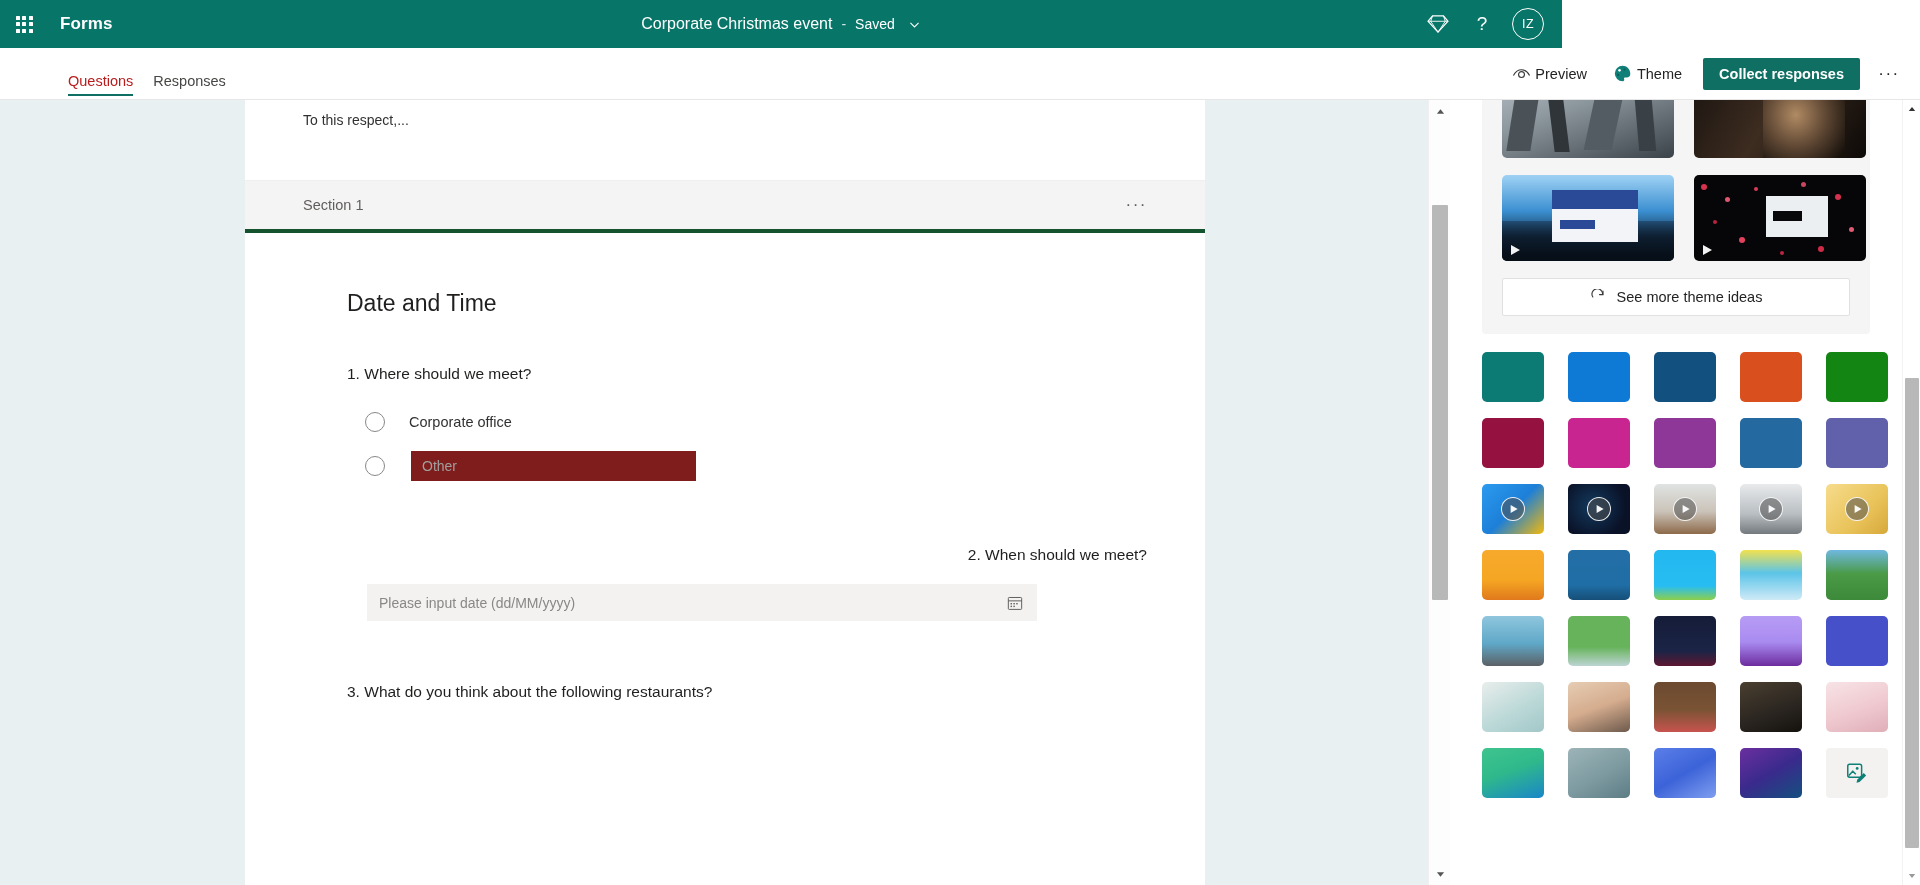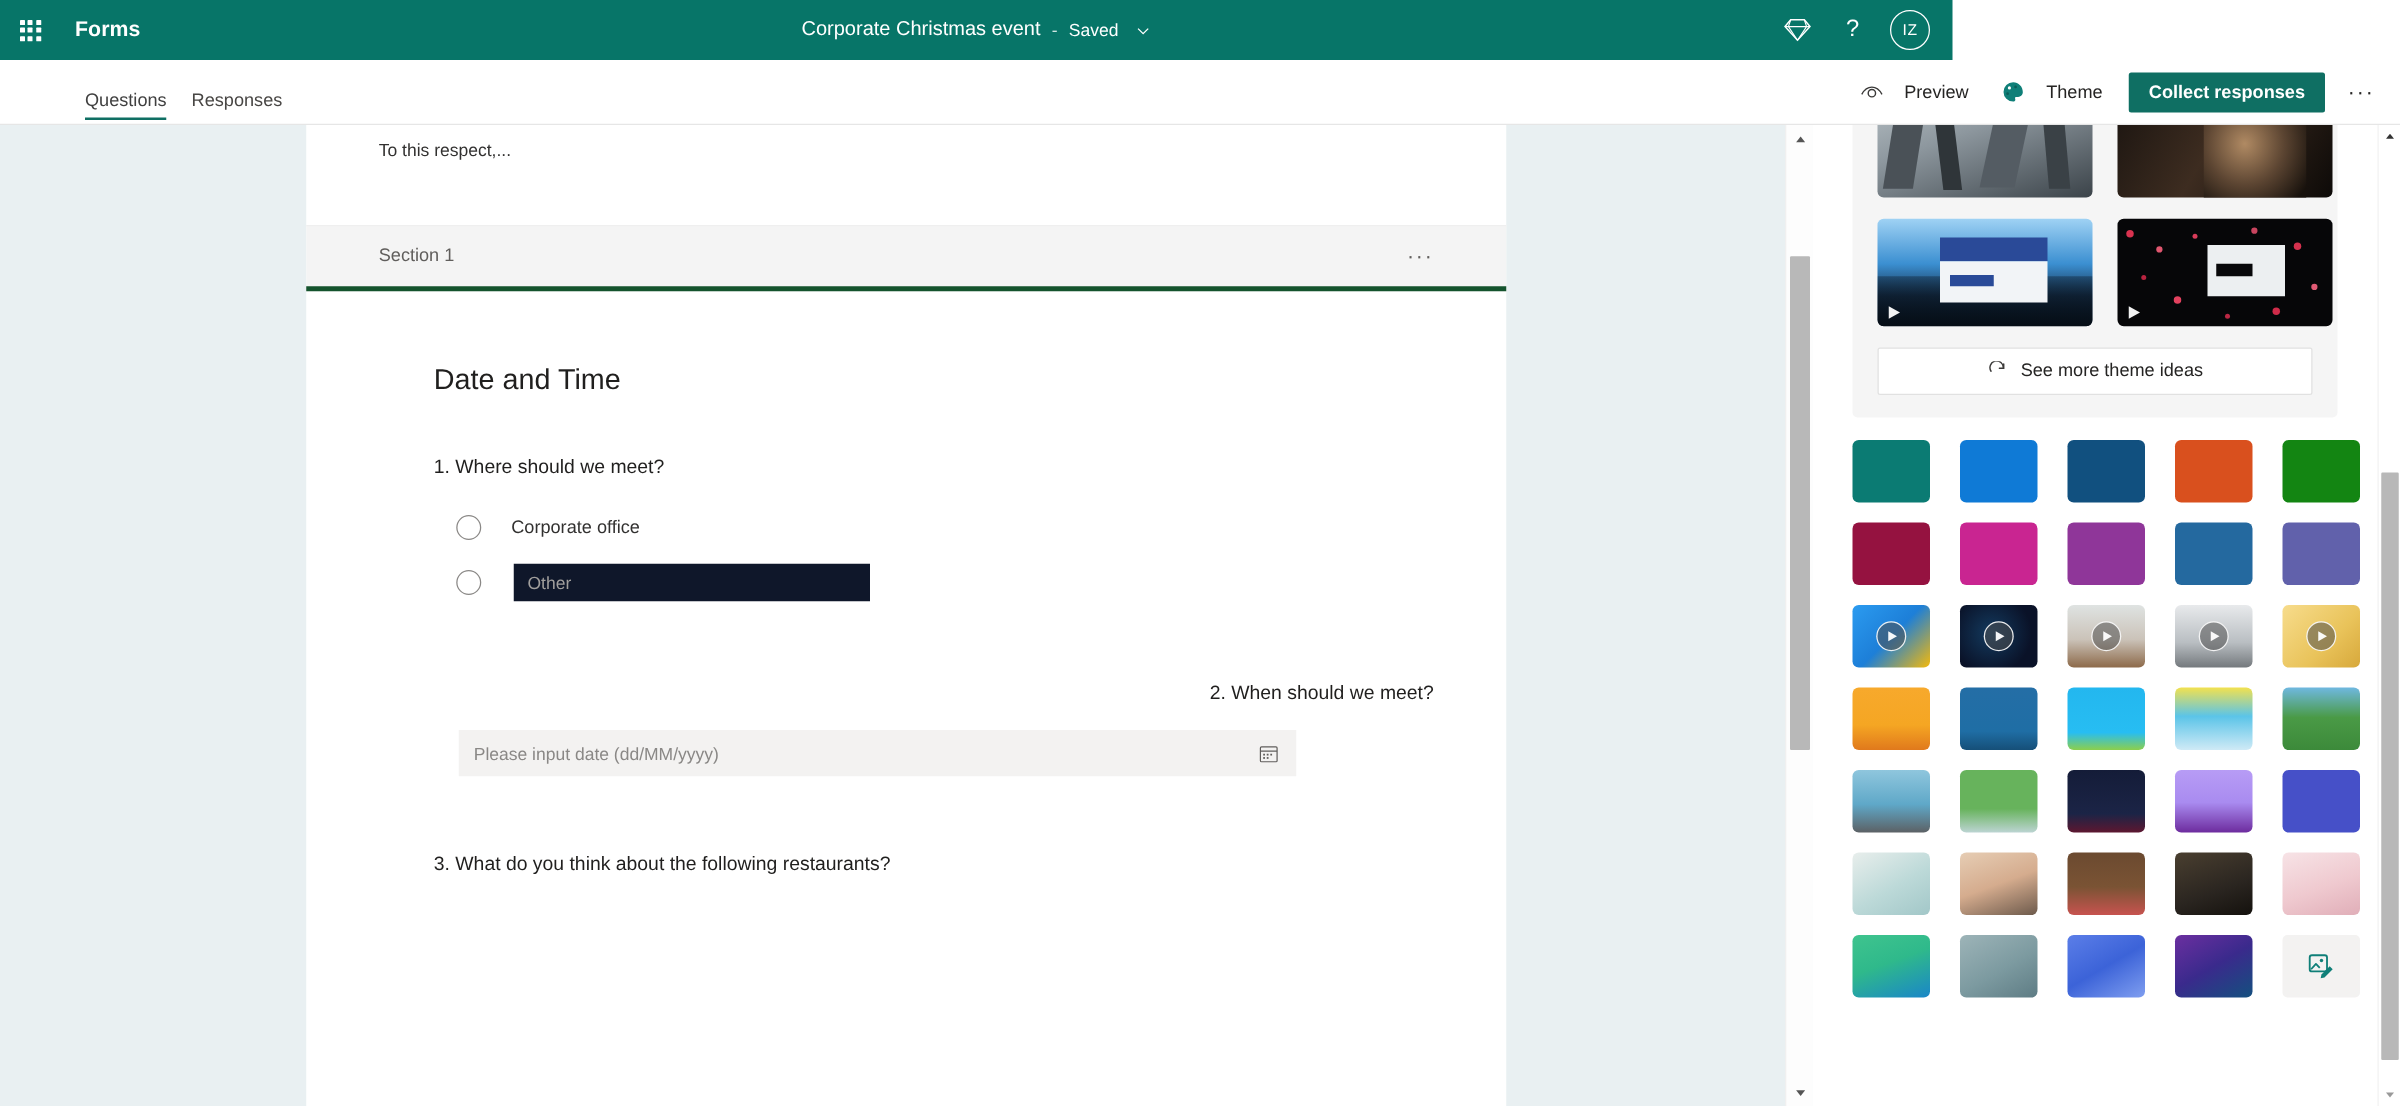--- a/index.html
+++ b/index.html
@@ -85,7 +85,7 @@
     color: #484644;
     position: relative;
   }
-  .tab.active { color: #404040; }
+  .tab.active { color: #b91c1c; }
   .tab.active::after {
     content: ""; position: absolute; left: 8px; right: 8px; bottom: 4px;
     height: 2px; background: #0f6f63;

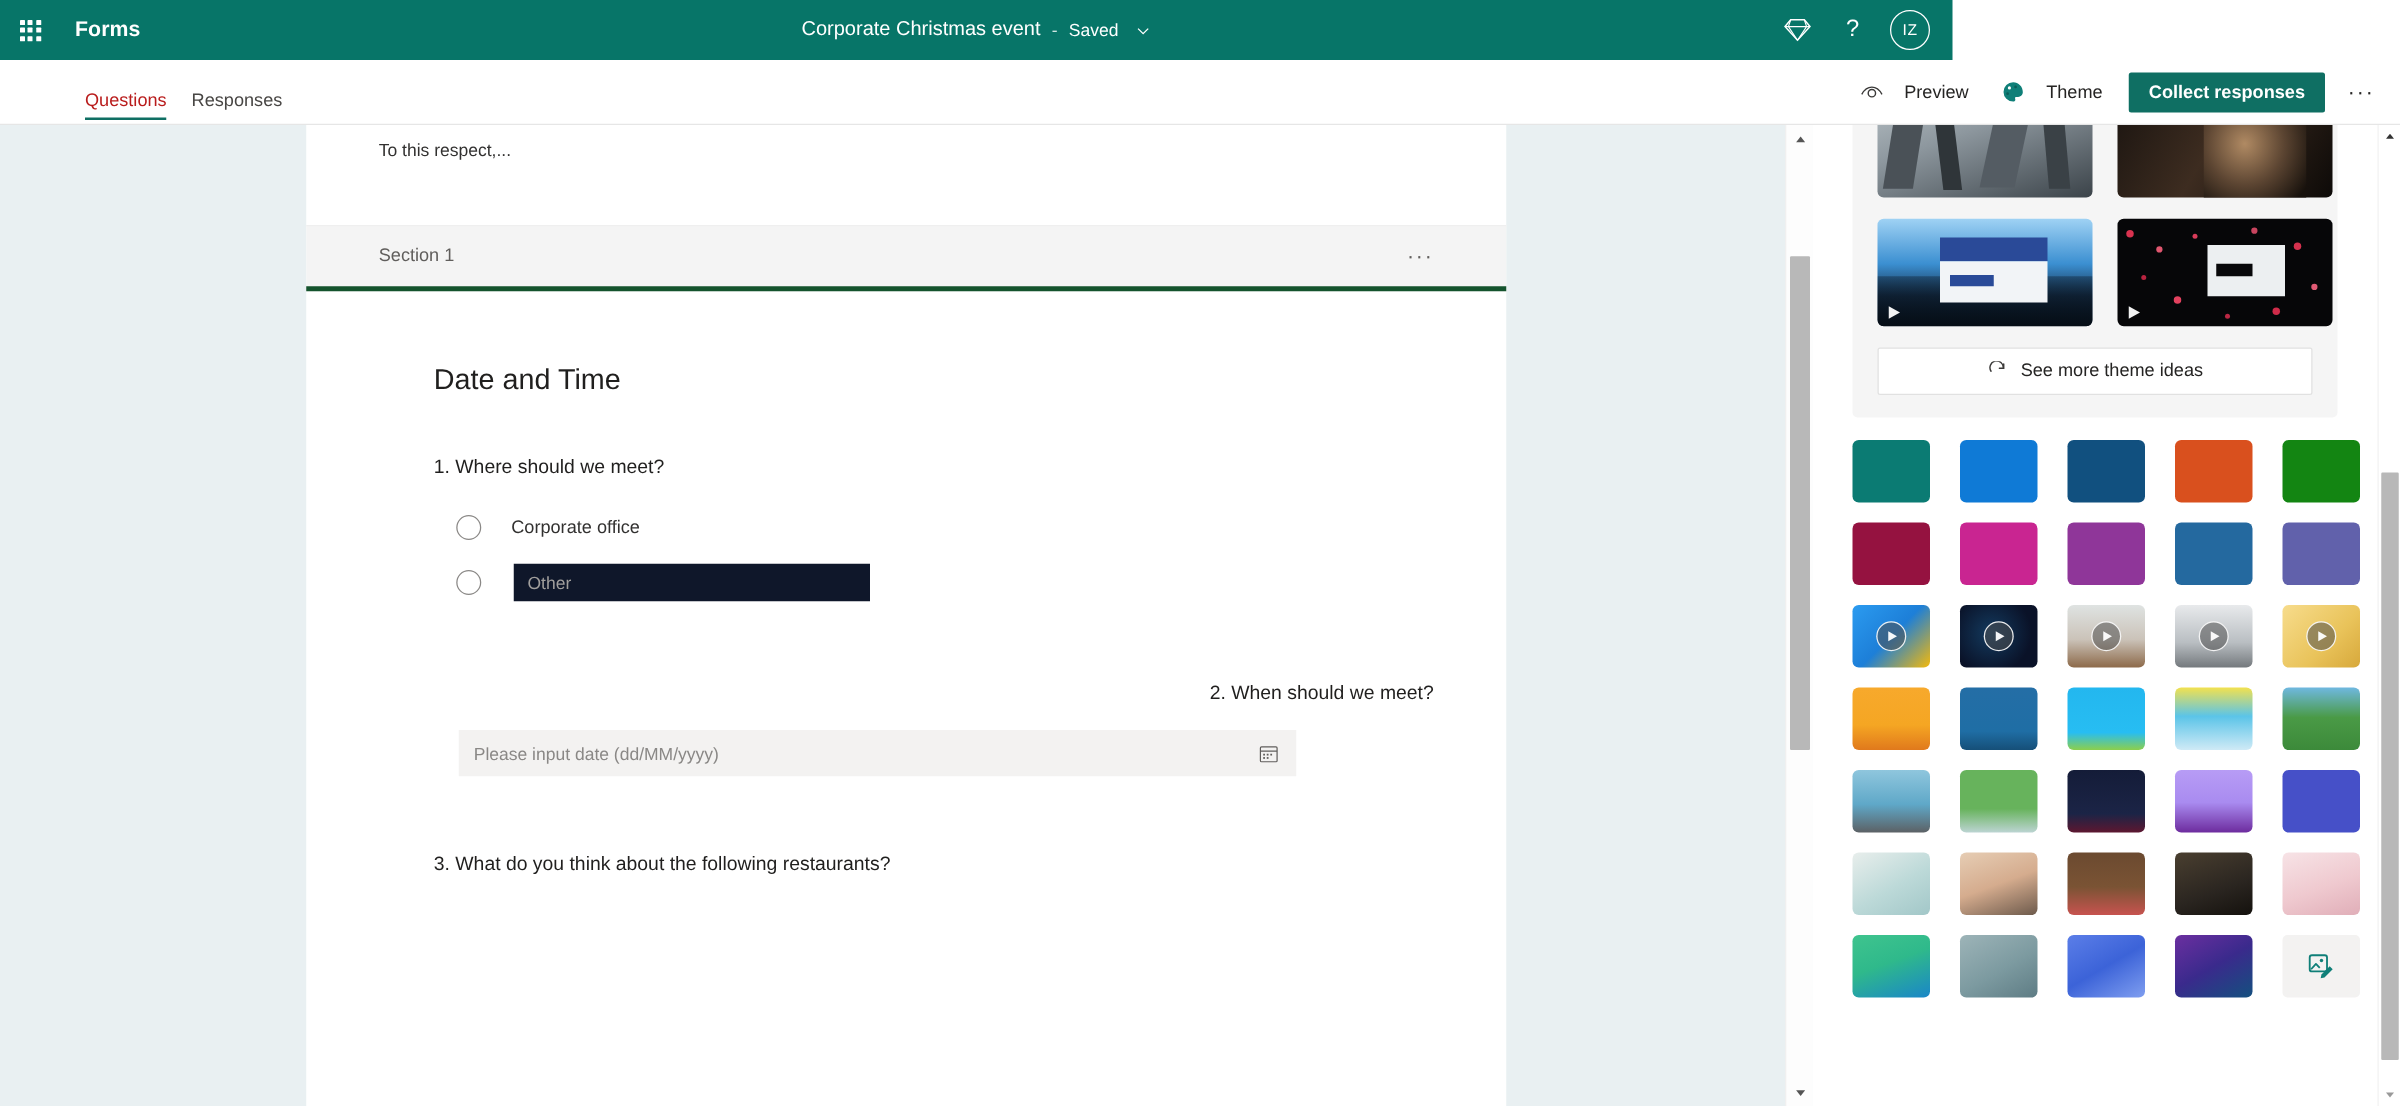--- a/index.html
+++ b/index.html
@@ -95,7 +95,7 @@
     display: flex; align-items: center; gap: 4px;
   }
   .cmd-btn {
-    display: flex; align-items: center; gap: 16px;
+    display: flex; align-items: center; gap: 4px;
     padding: 6px 11px; cursor: pointer;
     font-size: 14.5px; color: #252423; border-radius: 2px;
   }

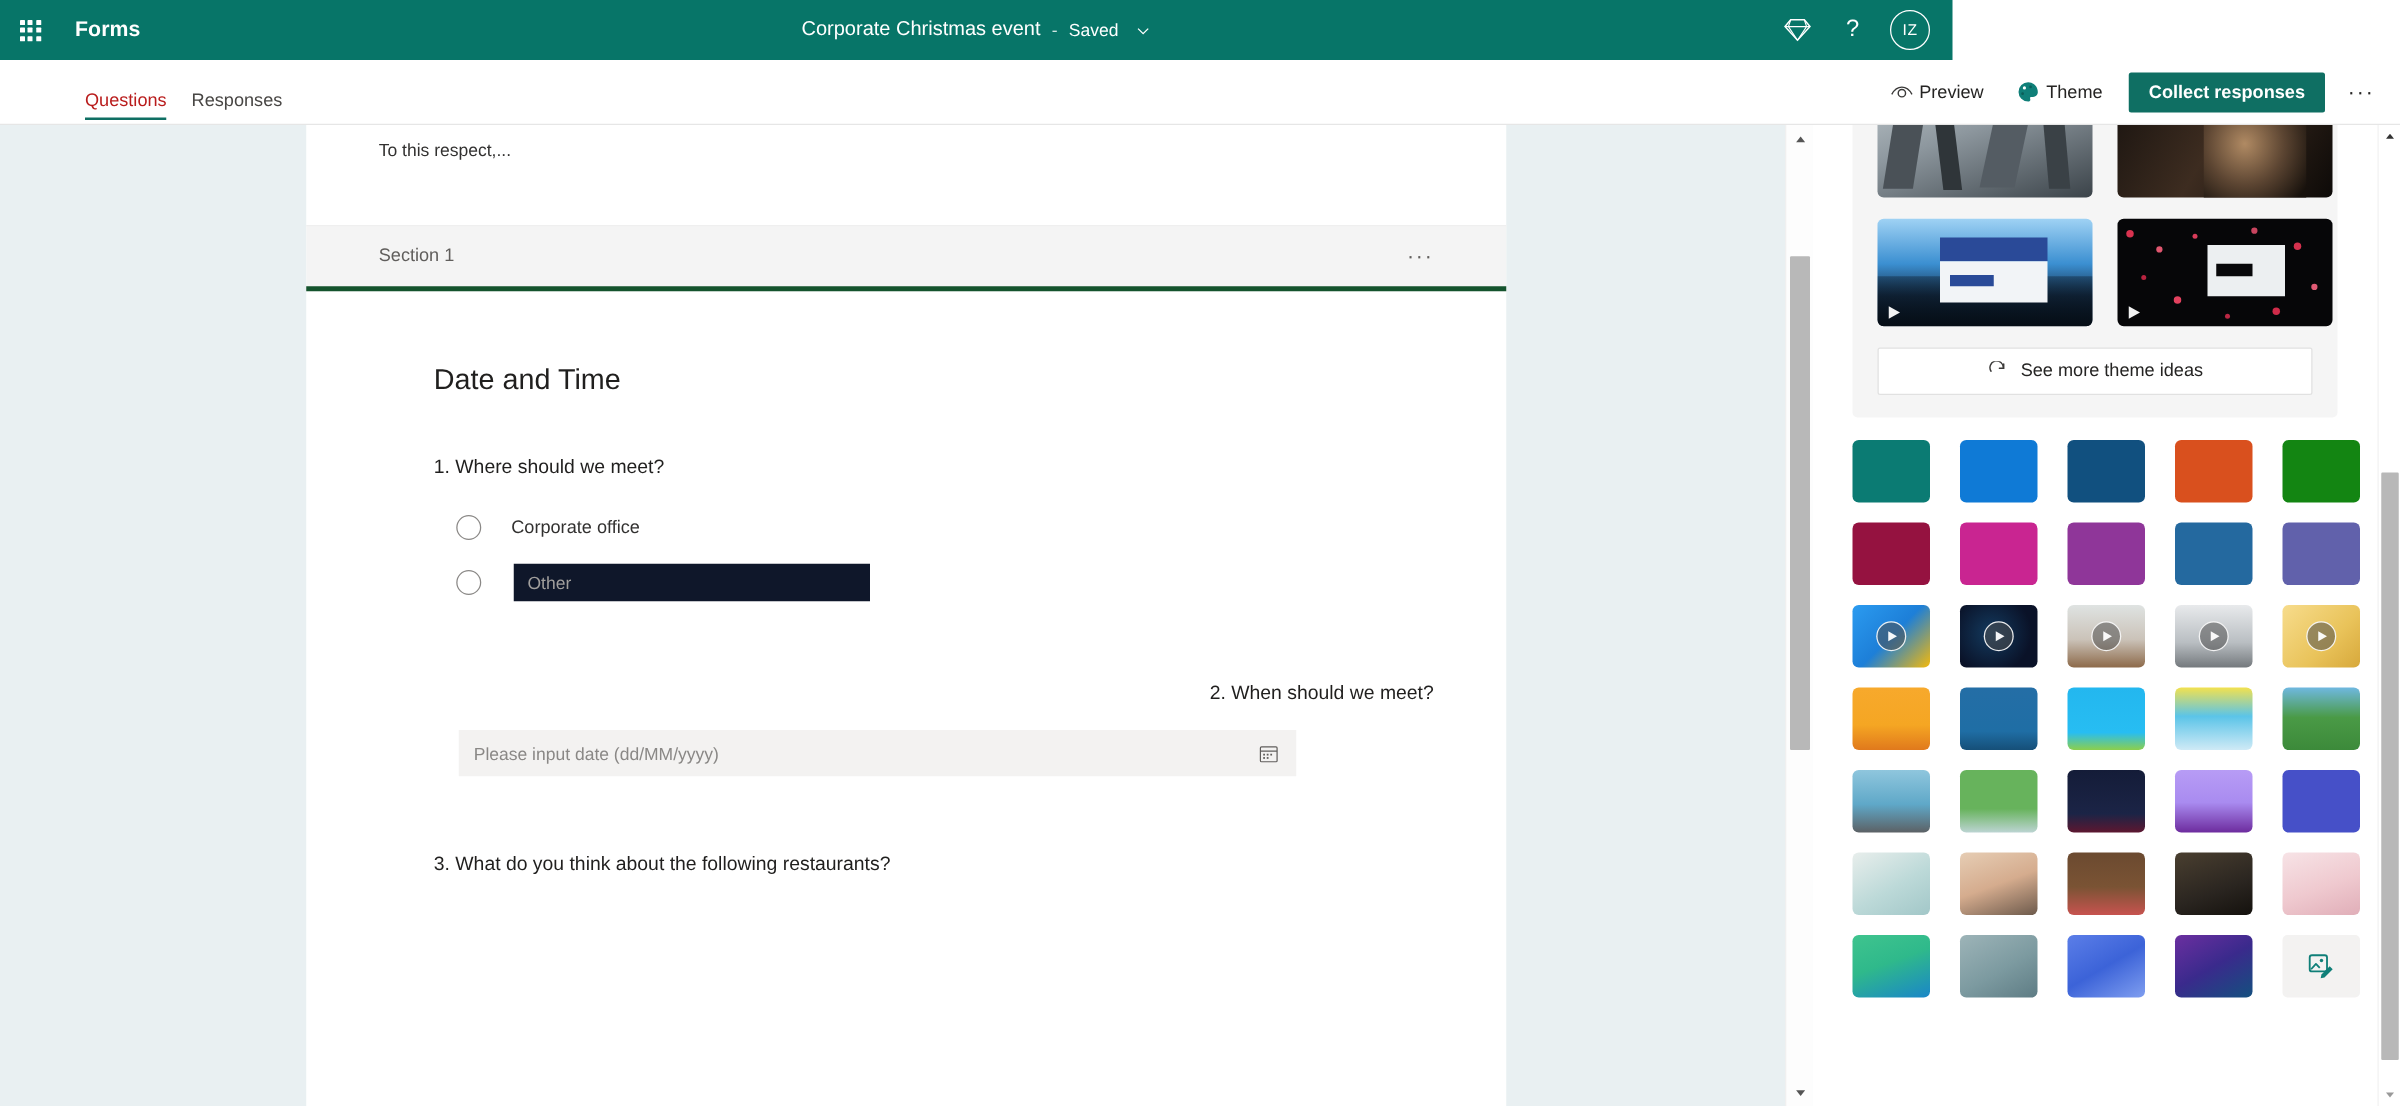--- a/index.html
+++ b/index.html
@@ -160,7 +160,7 @@
   .choice-label { font-size: 14.5px; color: #323130; margin-left: 24px; }
   .other-input {
     margin-left: 26px; width: 285px; height: 30px;
-    background: #0f172a; border: none;
+    background: #7f1d1d; border: none;
     display: flex; align-items: center; padding-left: 11px;
     font-size: 14px; color: #a19f9d; cursor: text;
   }

